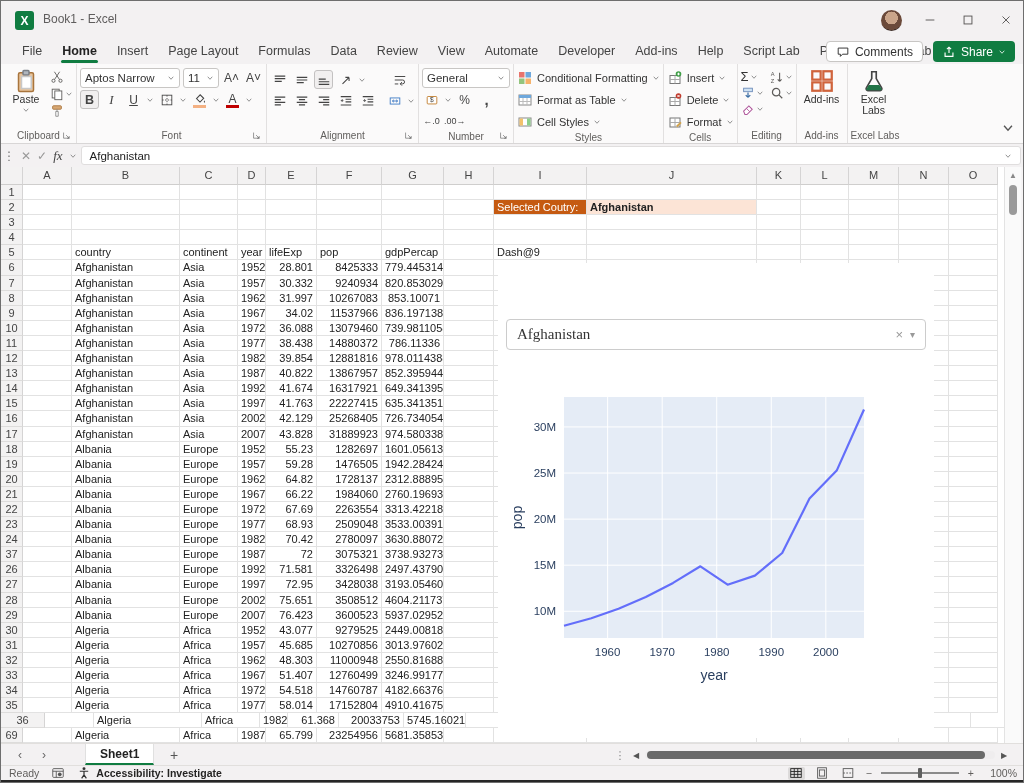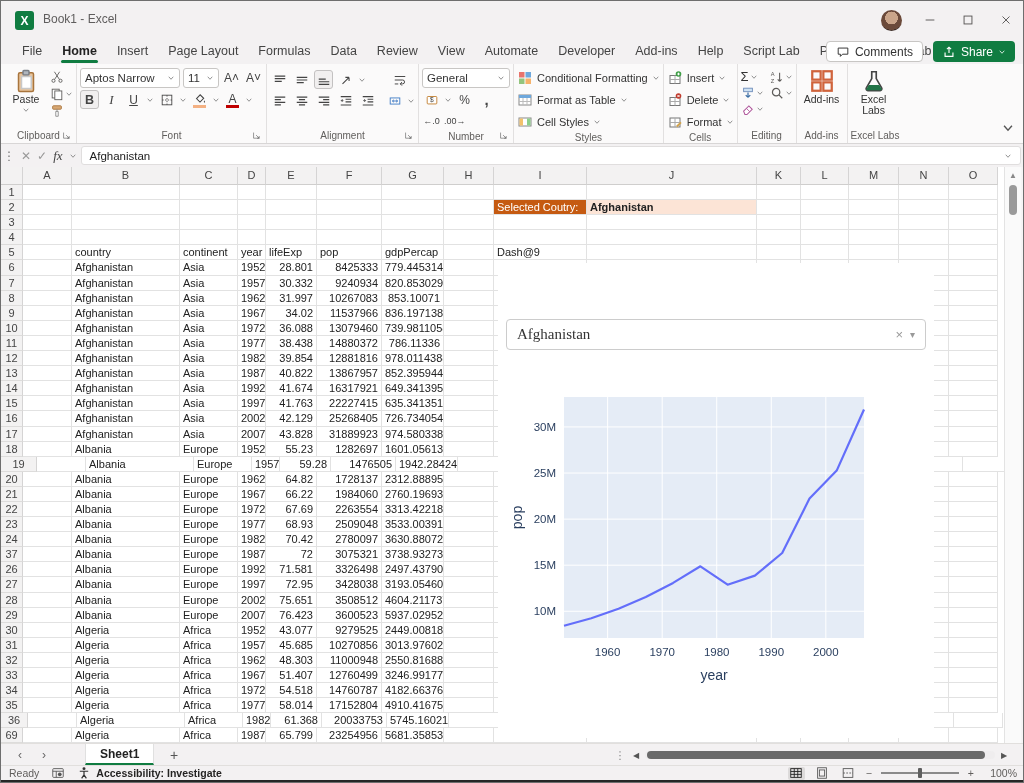--- a/index.html
+++ b/index.html
@@ -1084,7 +1084,7 @@
         <div class="gc cell" style="width:49px"></div>
       </div>
       <div class="grow">
-        <div class="gc rh" style="width:36px">19</div>
+        <div class="gc rh" style="width:22px">19</div>
         <div class="gc cell" style="width:49px"></div>
         <div class="gc cell" style="width:108px">Albania</div>
         <div class="gc cell" style="width:58px">Europe</div>

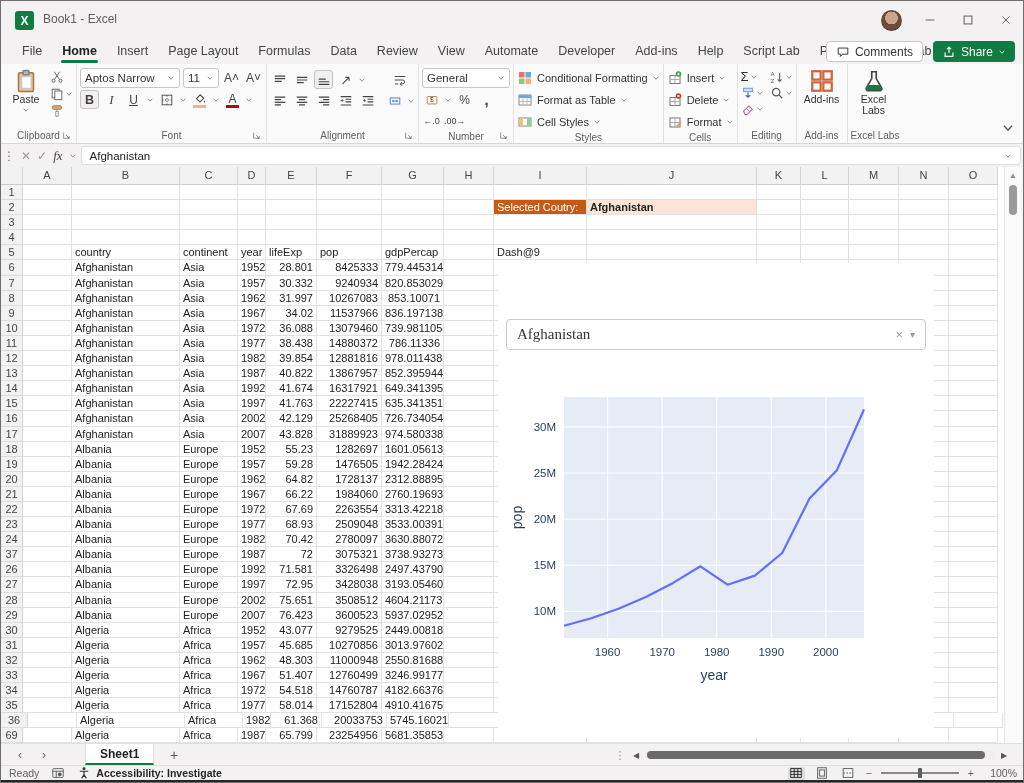--- a/index.html
+++ b/index.html
@@ -1390,7 +1390,7 @@
         <div class="gc cell" style="width:49px"></div>
       </div>
       <div class="grow">
-        <div class="gc rh" style="width:27px">36</div>
+        <div class="gc rh" style="width:44px">36</div>
         <div class="gc cell" style="width:49px"></div>
         <div class="gc cell" style="width:108px">Algeria</div>
         <div class="gc cell" style="width:58px">Africa</div>

